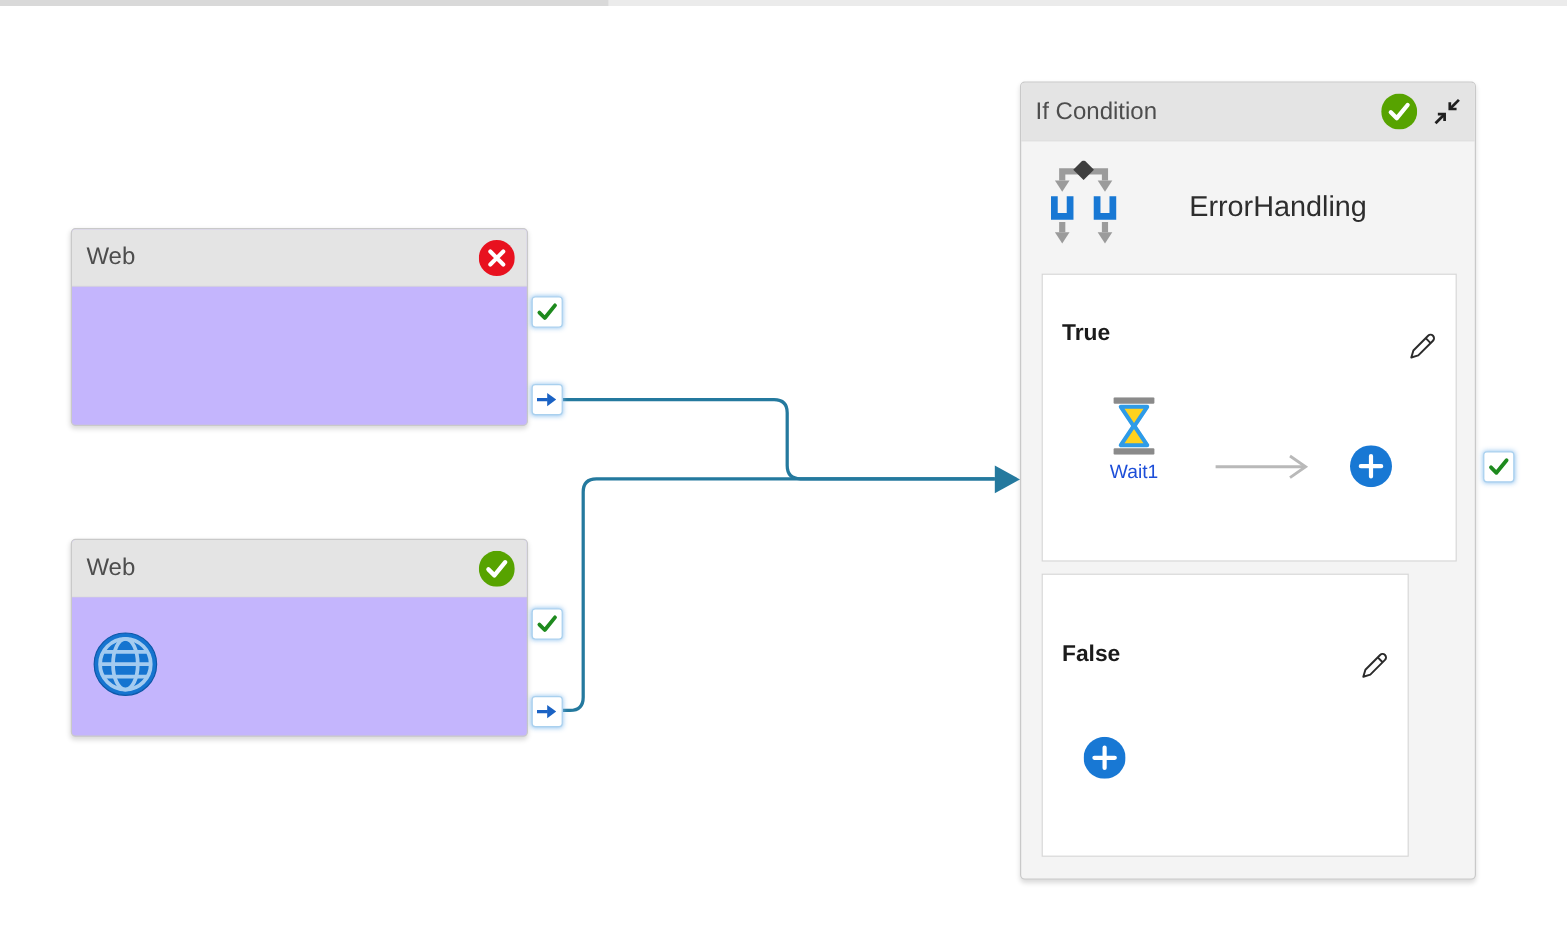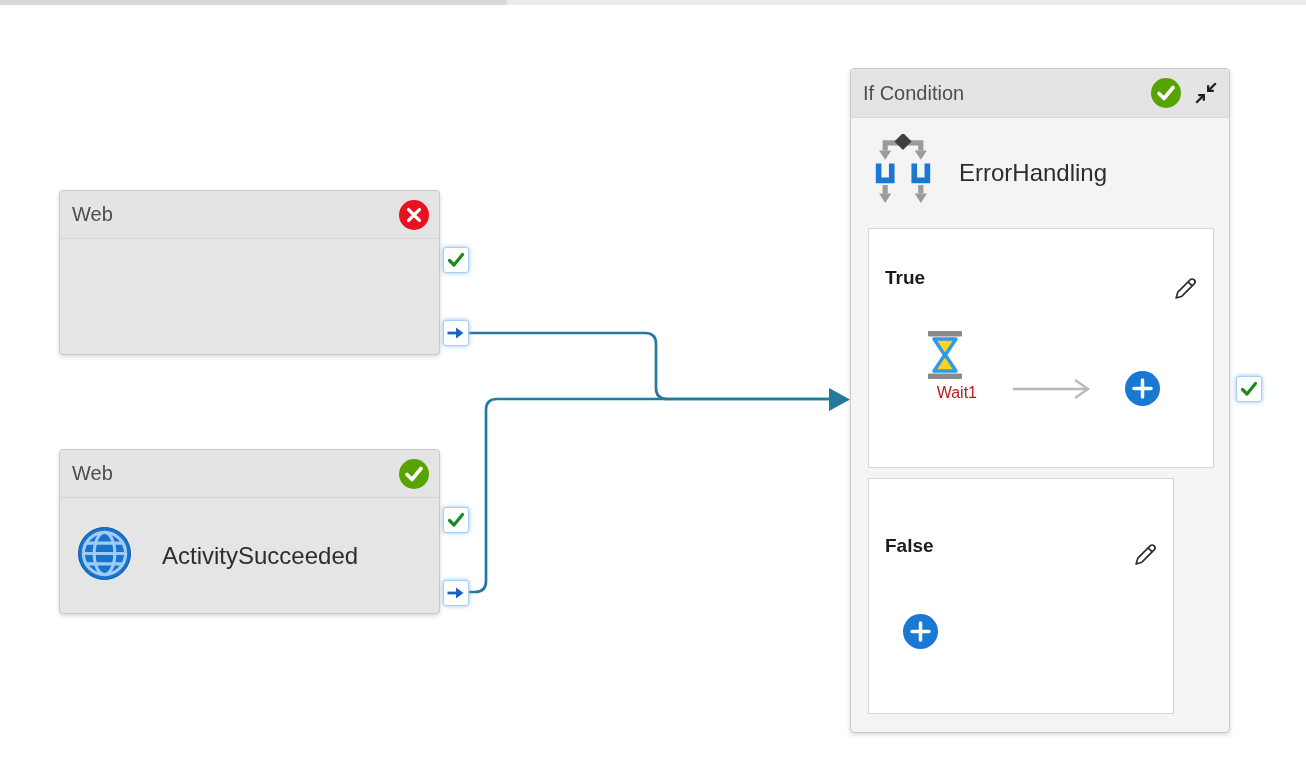--- a/index.html
+++ b/index.html
@@ -51,7 +51,7 @@
   #if-card{left:850px;top:68px;width:380px;height:665px;background:#f4f4f4;}
   .if-header{height:49px;}
   .collapse-btn{margin-left:12px;width:26px;height:26px;display:flex;align-items:center;justify-content:center;cursor:pointer;}
-  .if-typerow{position:absolute;left:0;top:50px;width:100%;height:108px;display:flex;align-items:center;padding-left:22px;box-sizing:border-box;}
+  .if-typerow{position:absolute;left:0;top:50px;width:100%;height:108px;display:flex;align-items:center;padding-left:22px;box-sizing:border-box;gap:32px;}
   .if-name{font-size:24px;color:#2d2d2d;margin-left:26px;}
 
   .branch{

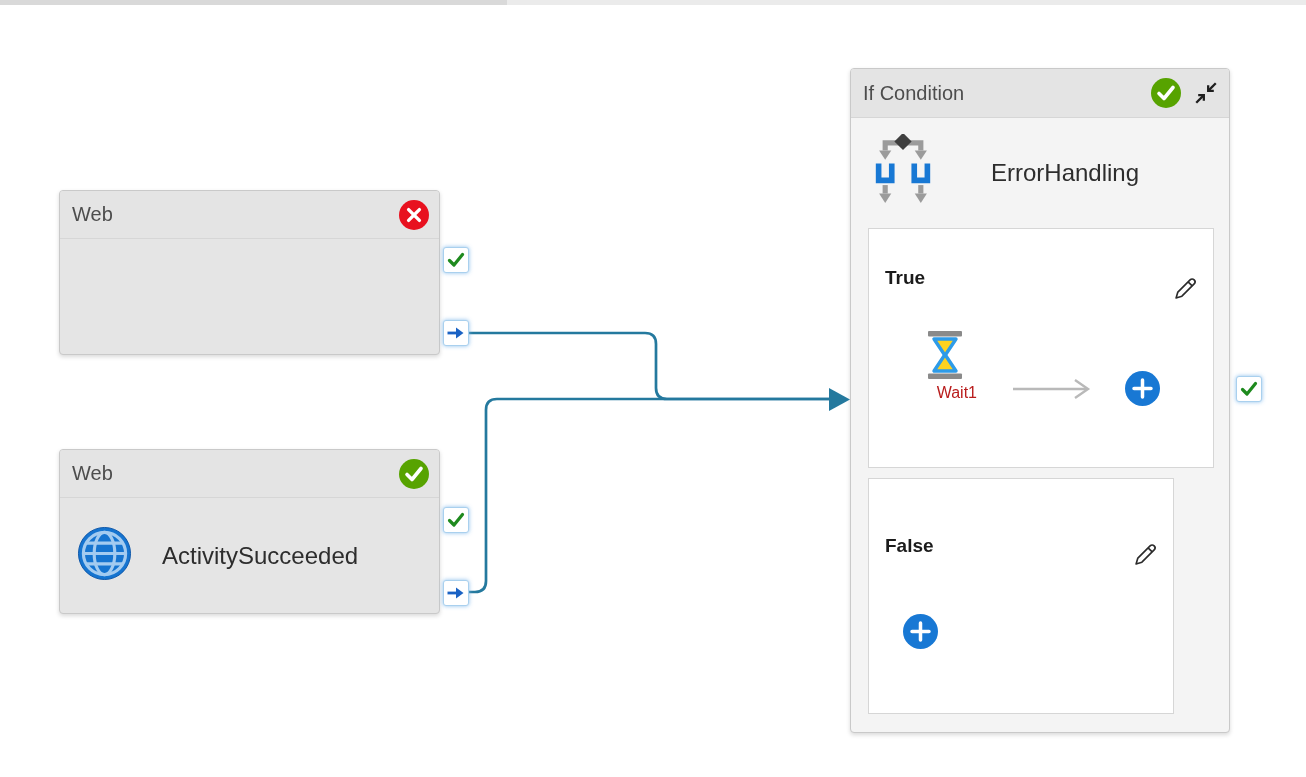--- a/index.html
+++ b/index.html
@@ -17,7 +17,7 @@
 
   
   .card{
-    position:absolute;background:#e5e5e5;border:1px solid #c9c9c9;border-radius:4px;
+    position:absolute;background:#c4b5fd;border:1px solid #c9c9c9;border-radius:4px;
     box-shadow:0 2px 4px rgba(0,0,0,0.15);z-index:2;box-sizing:border-box;
   }
   .card-header{

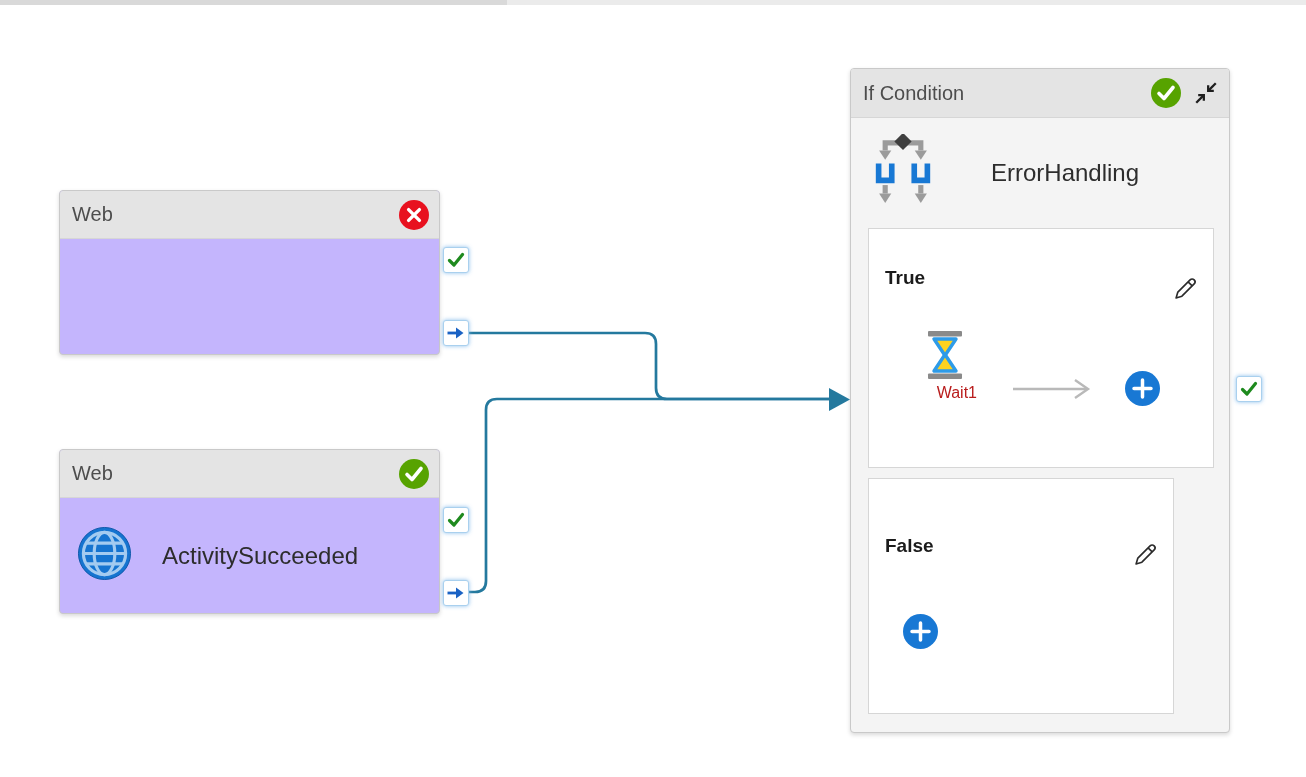--- a/index.html
+++ b/index.html
@@ -67,7 +67,7 @@
   #false-edit{right:12px;top:60px;}
 
   .wait-node{position:absolute;left:44px;top:102px;width:64px;text-align:center;cursor:pointer;}
-  .wait-label{font-size:16px;color:#b91c1c;margin-top:1px;text-align:right;}
+  .wait-label{font-size:16px;color:#1d4ed8;margin-top:1px;}
   .flow-arrow{position:absolute;left:142px;top:148px;}
   .plus-btn{position:absolute;width:35px;height:35px;cursor:pointer;}
   #true-plus{left:256px;top:142px;}

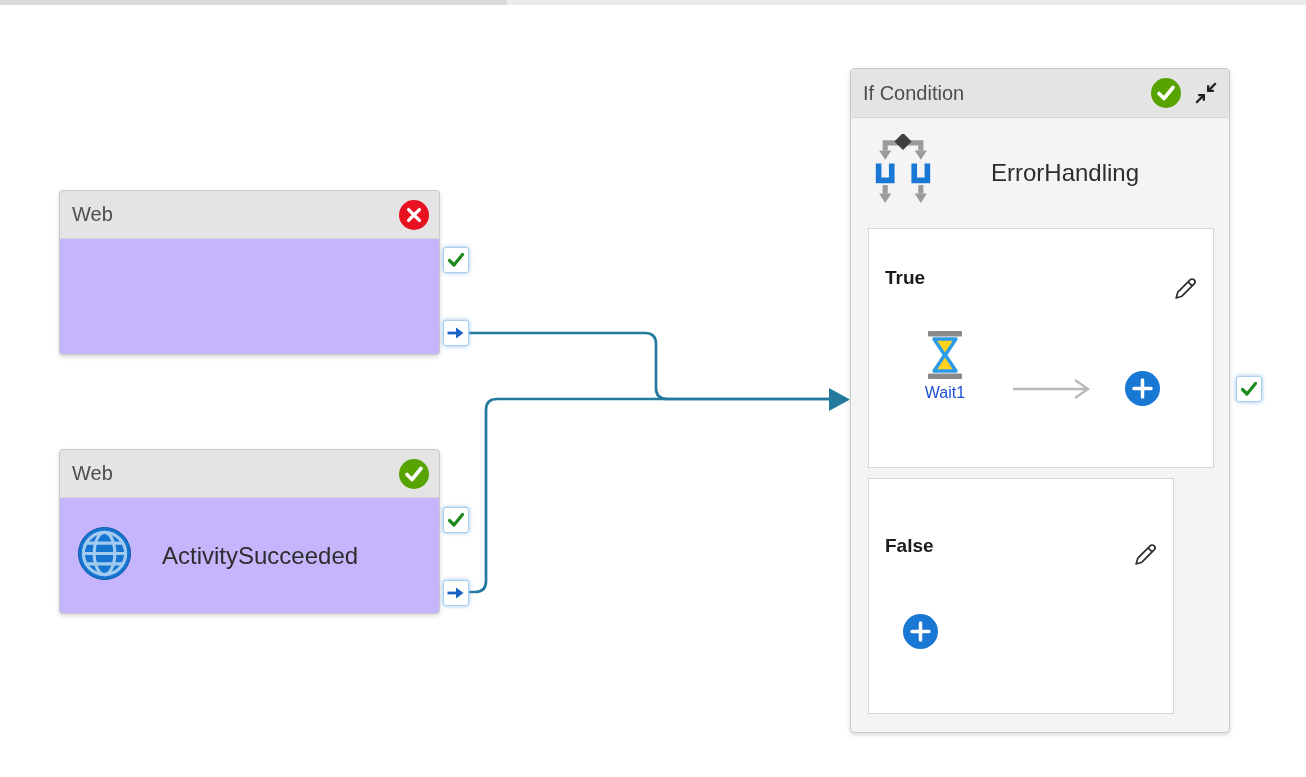--- a/index.html
+++ b/index.html
@@ -125,7 +125,6 @@
           </g>
         </svg>
       </span>
-      <span class="web-name">ActivitySucceeded</span>
     </div>
   </div>
 

